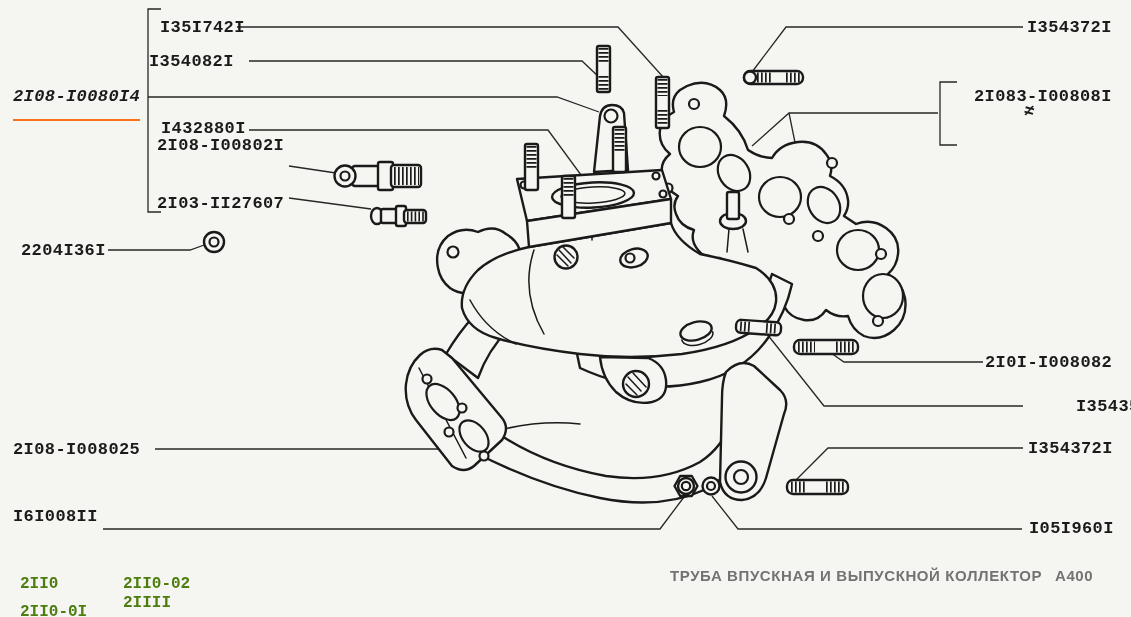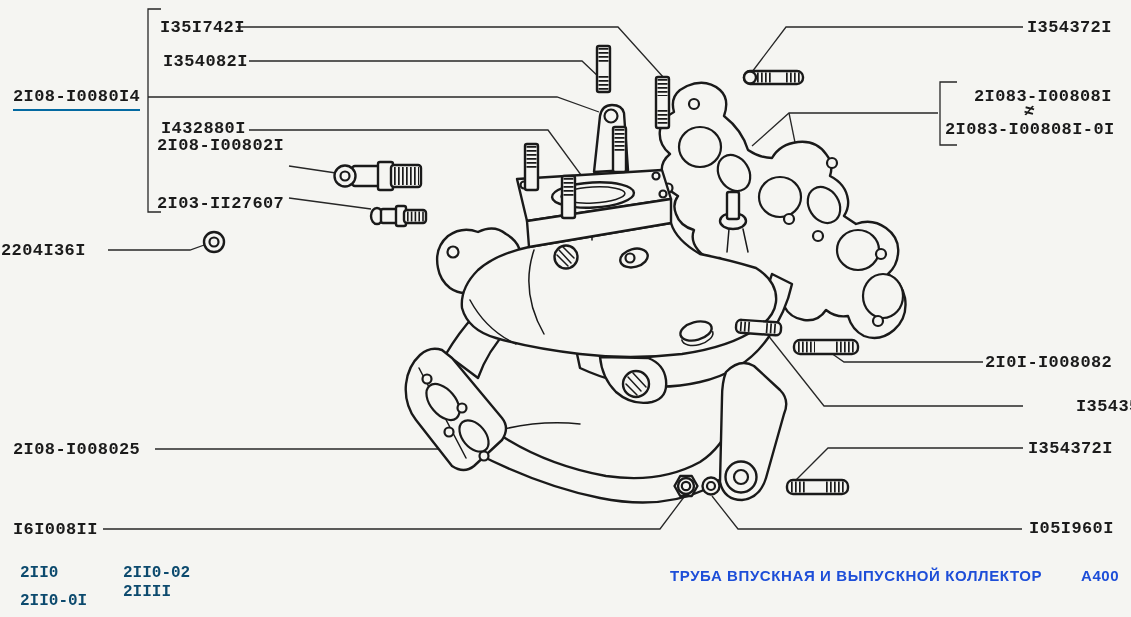--- a/index.html
+++ b/index.html
@@ -254,7 +254,7 @@
   </svg>
 
   <div class="callout" style="left:160px;top:18px">I35I742I</div>
-  <div class="callout" style="left:163px;top:52px">I354082I</div>
+  <div class="callout" style="left:149px;top:52px">I354082I</div>
   <div class="callout underlined" style="left:13px;top:87px">2I08-I0080I4</div>
   <div class="callout" style="left:161px;top:119px">I432880I</div>
   <div class="callout" style="left:157px;top:136px">2I08-I00802I</div>

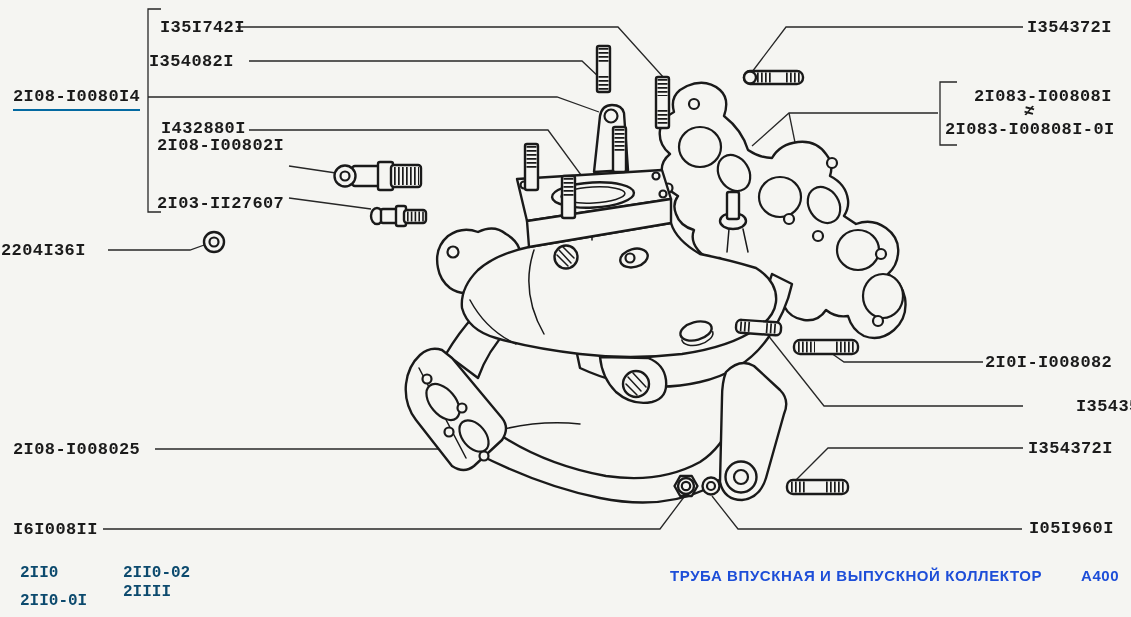--- a/index.html
+++ b/index.html
@@ -18,8 +18,9 @@
     white-space:nowrap;
   }
   .callout.underlined{
-    border-bottom:2px solid #0369a1;
-    padding-bottom:2px;
+    border-bottom:2px solid #f97316;
+    padding-bottom:12px;
+    font-style:italic;
   }
   .neq{
     position:absolute;

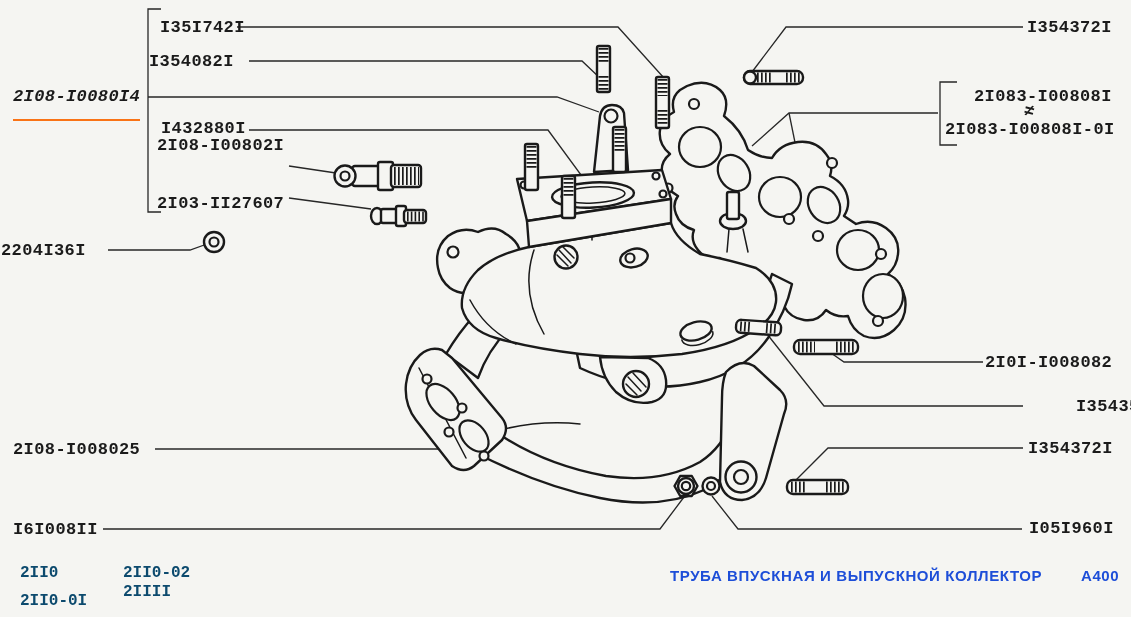--- a/index.html
+++ b/index.html
@@ -266,7 +266,6 @@
   <div class="callout" style="left:1027px;top:18px">I354372I</div>
   <div class="callout" style="left:974px;top:87px">2I083-I00808I</div>
   <div class="neq" style="left:1024px;top:102px">≠</div>
-  <div class="callout" style="left:945px;top:120px">2I083-I00808I-0I</div>
   <div class="callout" style="left:985px;top:353px">2I0I-I008082</div>
   <div class="callout" style="left:1076px;top:397px">I354352I</div>
   <div class="callout" style="left:1028px;top:439px">I354372I</div>

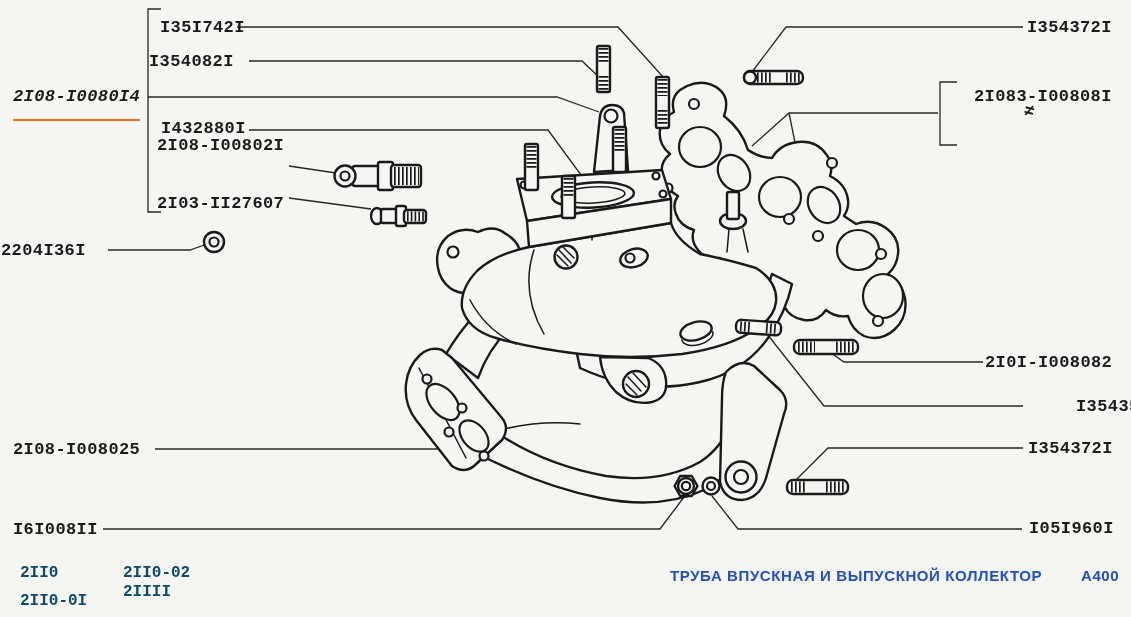--- a/index.html
+++ b/index.html
@@ -260,7 +260,7 @@
   <div class="callout" style="left:161px;top:119px">I432880I</div>
   <div class="callout" style="left:157px;top:136px">2I08-I00802I</div>
   <div class="callout" style="left:157px;top:194px">2I03-II27607</div>
-  <div class="callout" style="left:1px;top:241px">2204I36I</div>
+  <div class="callout" style="left:21px;top:241px">2204I36I</div>
   <div class="callout" style="left:13px;top:440px">2I08-I008025</div>
   <div class="callout" style="left:13px;top:520px">I6I008II</div>
   <div class="callout" style="left:1027px;top:18px">I354372I</div>

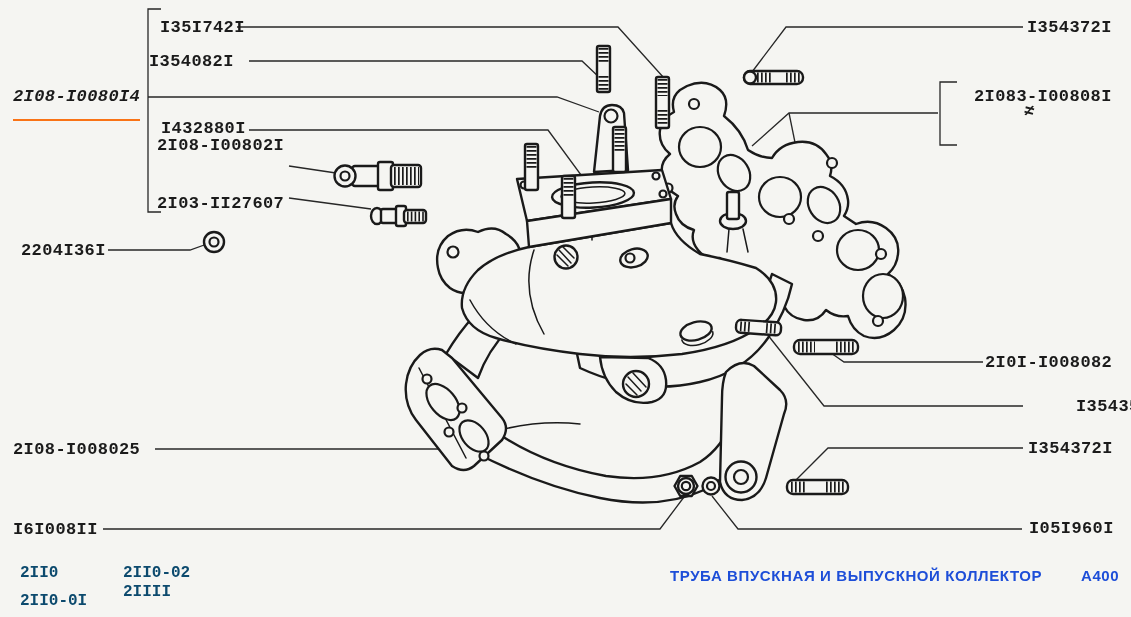--- a/index.html
+++ b/index.html
@@ -262,7 +262,7 @@
   <div class="callout" style="left:157px;top:194px">2I03-II27607</div>
   <div class="callout" style="left:21px;top:241px">2204I36I</div>
   <div class="callout" style="left:13px;top:440px">2I08-I008025</div>
-  <div class="callout" style="left:13px;top:520px">I6I008II</div>
+  <div class="callout" style="left:13px;top:507px">I6I008II</div>
   <div class="callout" style="left:1027px;top:18px">I354372I</div>
   <div class="callout" style="left:974px;top:87px">2I083-I00808I</div>
   <div class="neq" style="left:1024px;top:102px">≠</div>

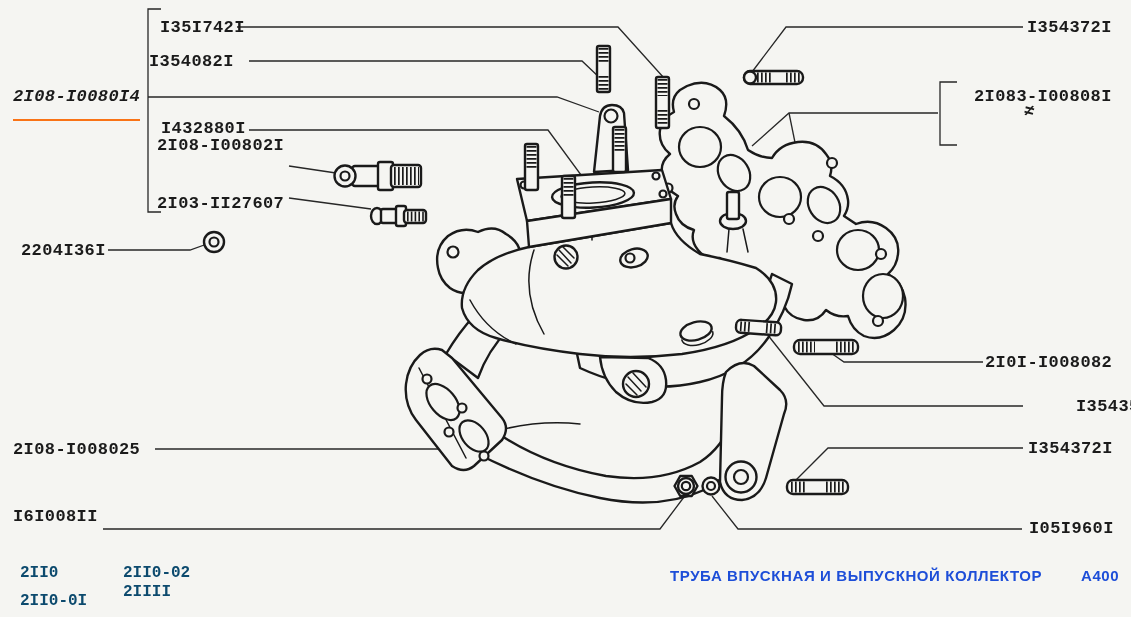--- a/index.html
+++ b/index.html
@@ -32,8 +32,9 @@
     position:absolute;
     font:700 16px/19px "Liberation Mono",monospace;
     letter-spacing:0;
-    color:#0c4a6e;
+    color:#4d7c0f;
     white-space:pre;
+    margin-top:11px;
   }
   .footer-title{
     position:absolute;

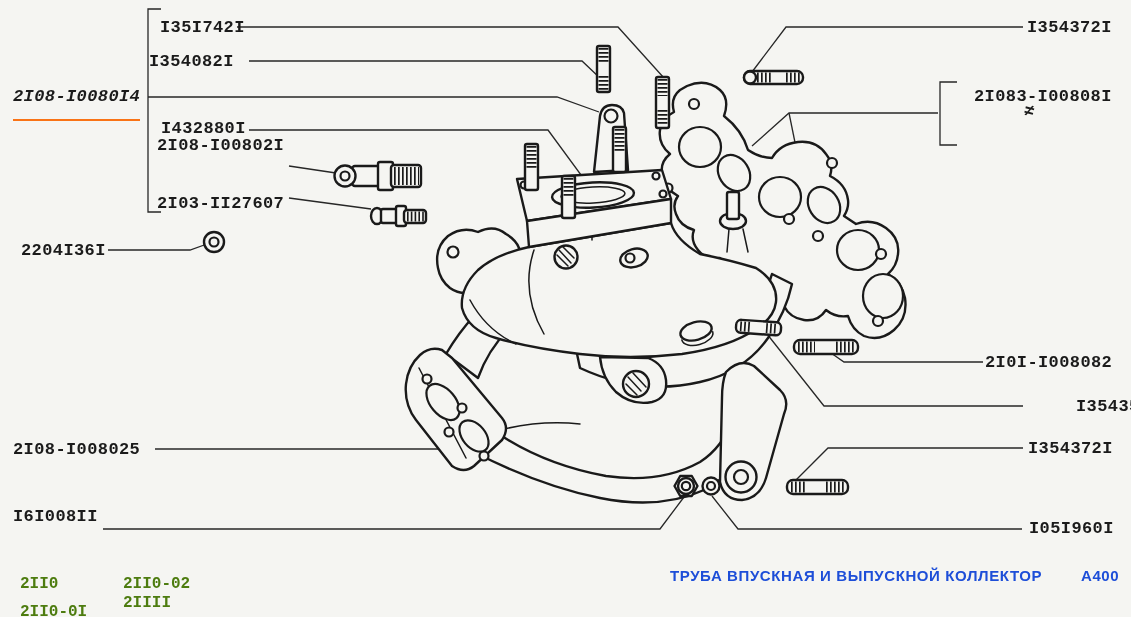--- a/index.html
+++ b/index.html
@@ -40,7 +40,7 @@
     position:absolute;
     font:700 15px "Liberation Sans",sans-serif;
     letter-spacing:.6px;
-    color:#1d4ed8;
+    color:#737373;
     white-space:nowrap;
   }
   svg{position:absolute;left:0;top:0;}

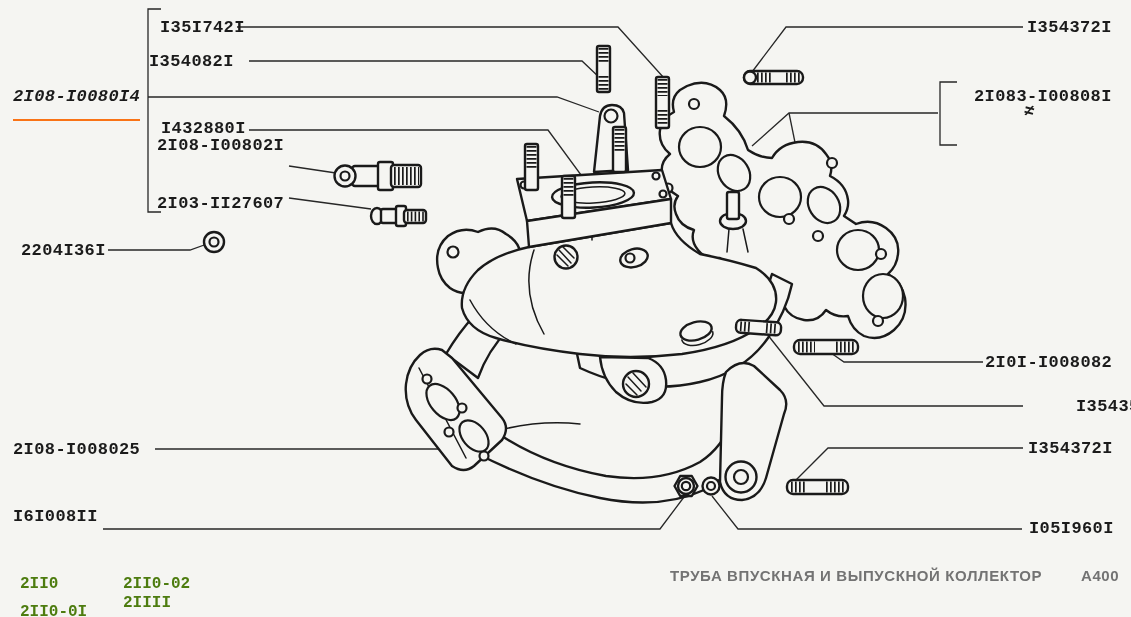--- a/index.html
+++ b/index.html
@@ -277,7 +277,7 @@
   <div class="footer-code" style="left:123px;top:564px">2II0-02</div>
   <div class="footer-code" style="left:123px;top:583px">2IIII</div>
   <div class="footer-title" style="left:670px;top:567px">ТРУБА ВПУСКНАЯ И ВЫПУСКНОЙ КОЛЛЕКТОР</div>
-  <div class="footer-title" style="left:1081px;top:567px">A400</div>
+  <div class="footer-title" style="left:1055px;top:567px">A400</div>
 </div>
 
 </body></html>

